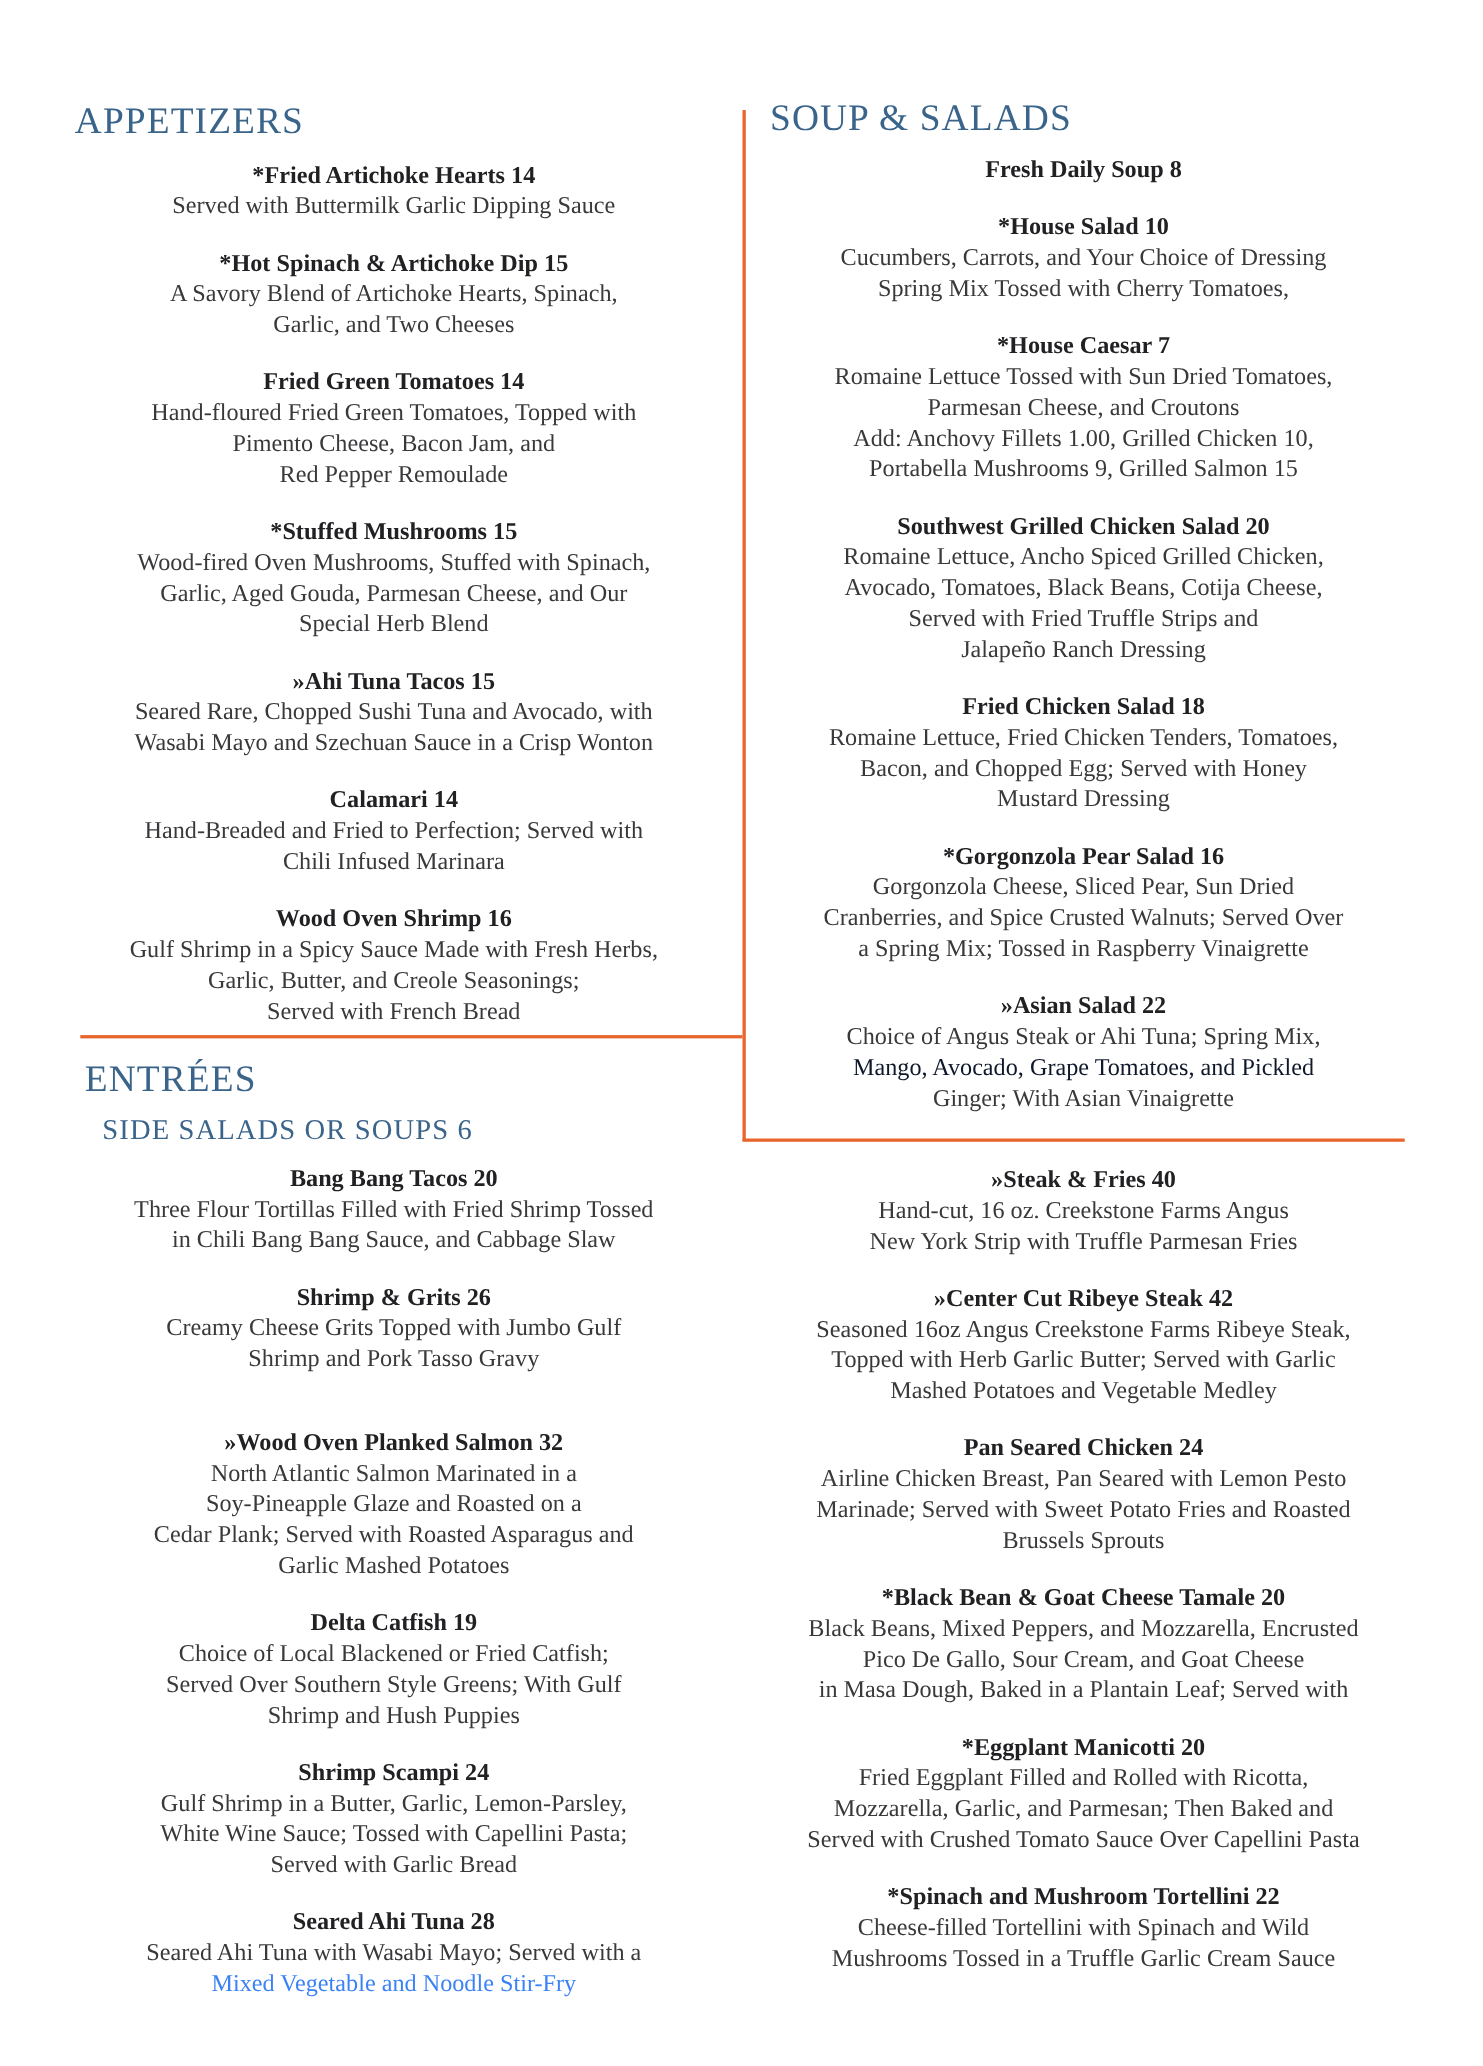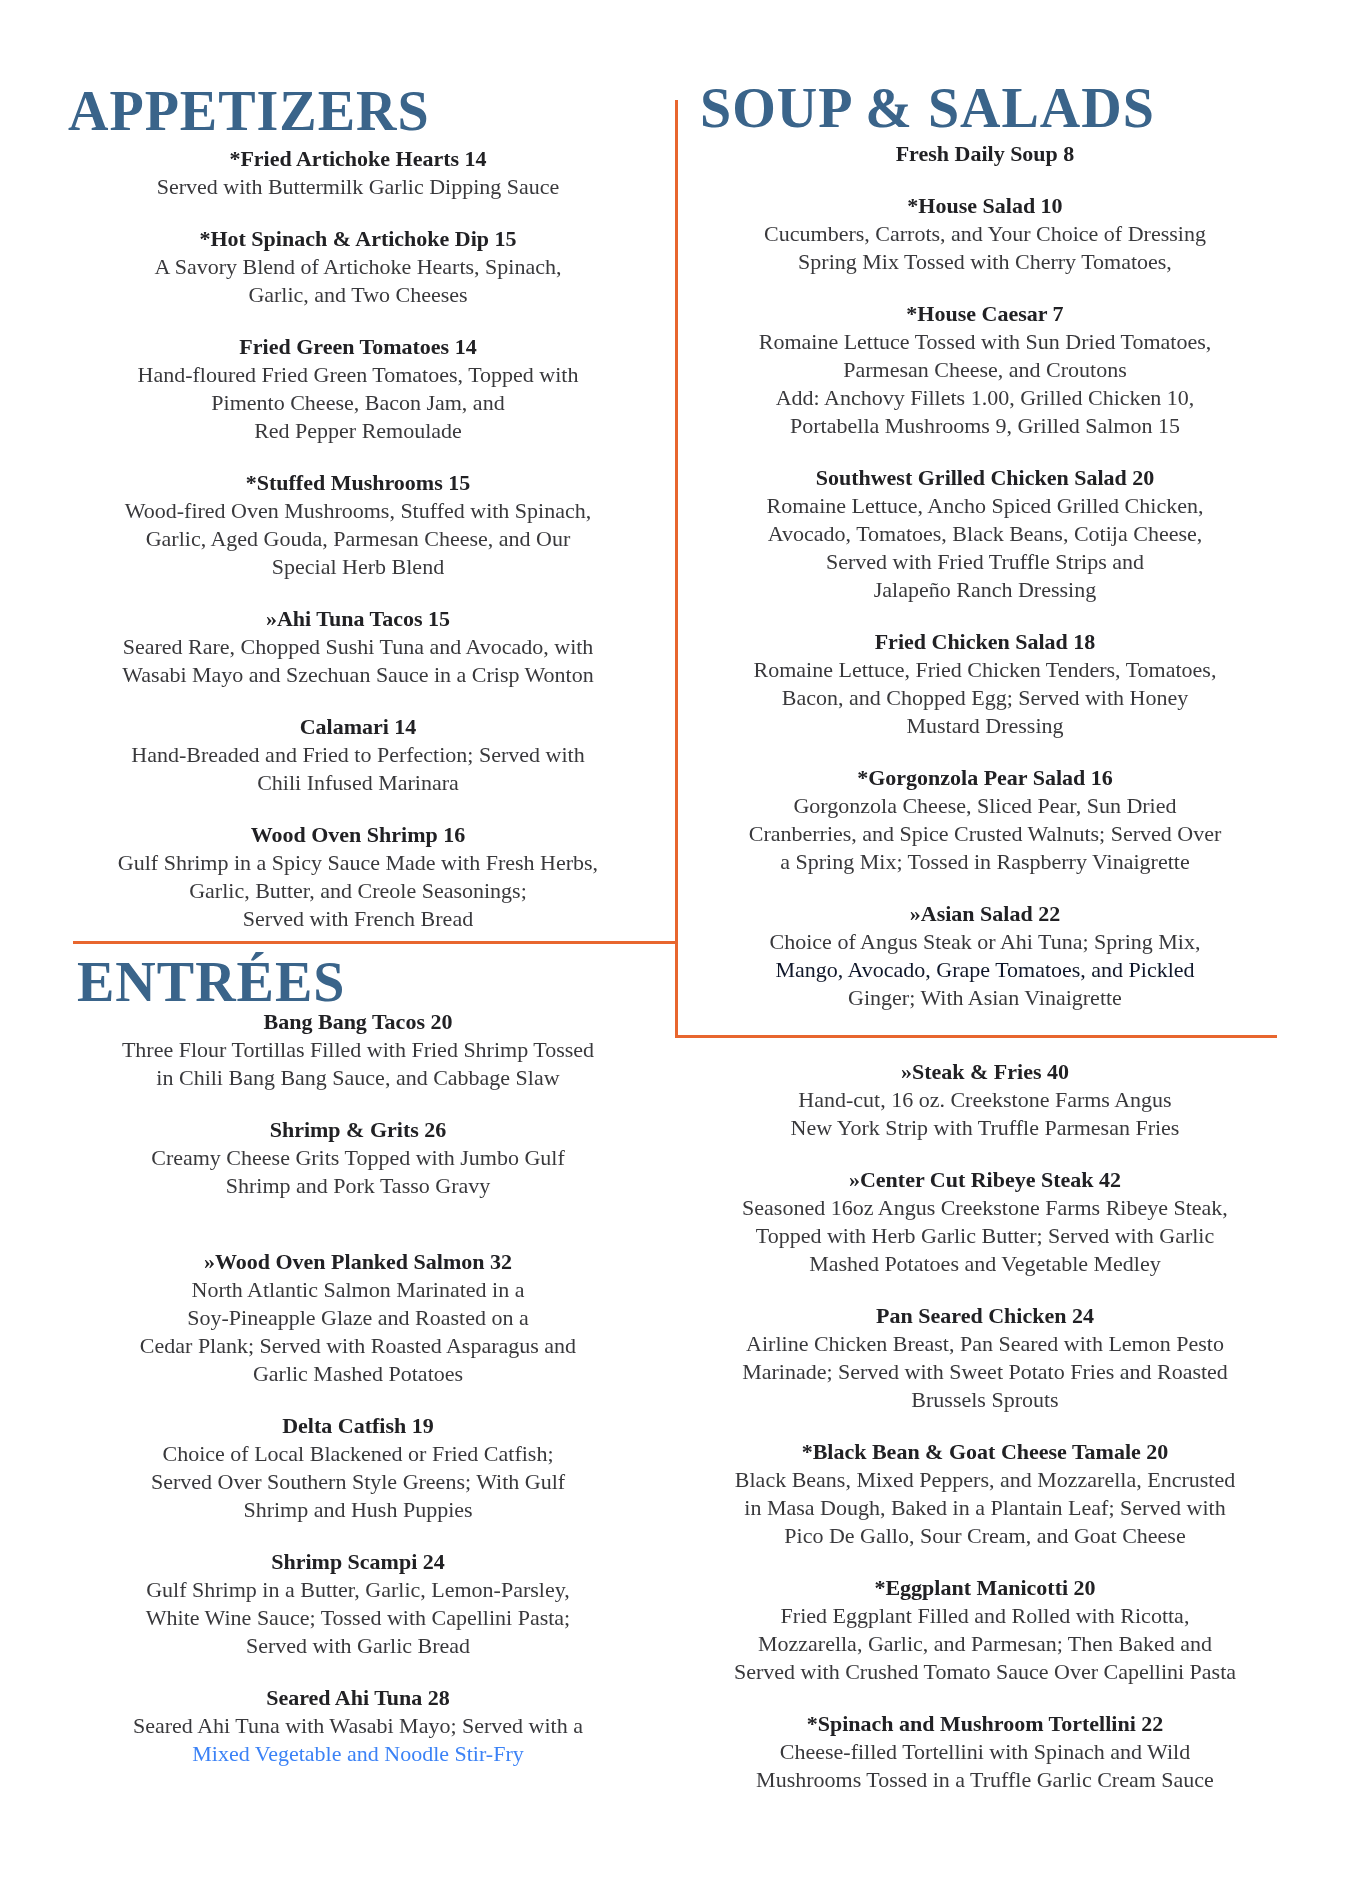--- a/index.html
+++ b/index.html
@@ -13,9 +13,9 @@
   }
   .section { position: absolute; }
   .section-heading {
-    font-size: 56px;
+    font-size: 34px;
     line-height: 52px;
-    font-weight: 700;
+    font-weight: 400;
     color: var(--heading-blue, #3a648a);
     letter-spacing: 1px;
     white-space: nowrap;

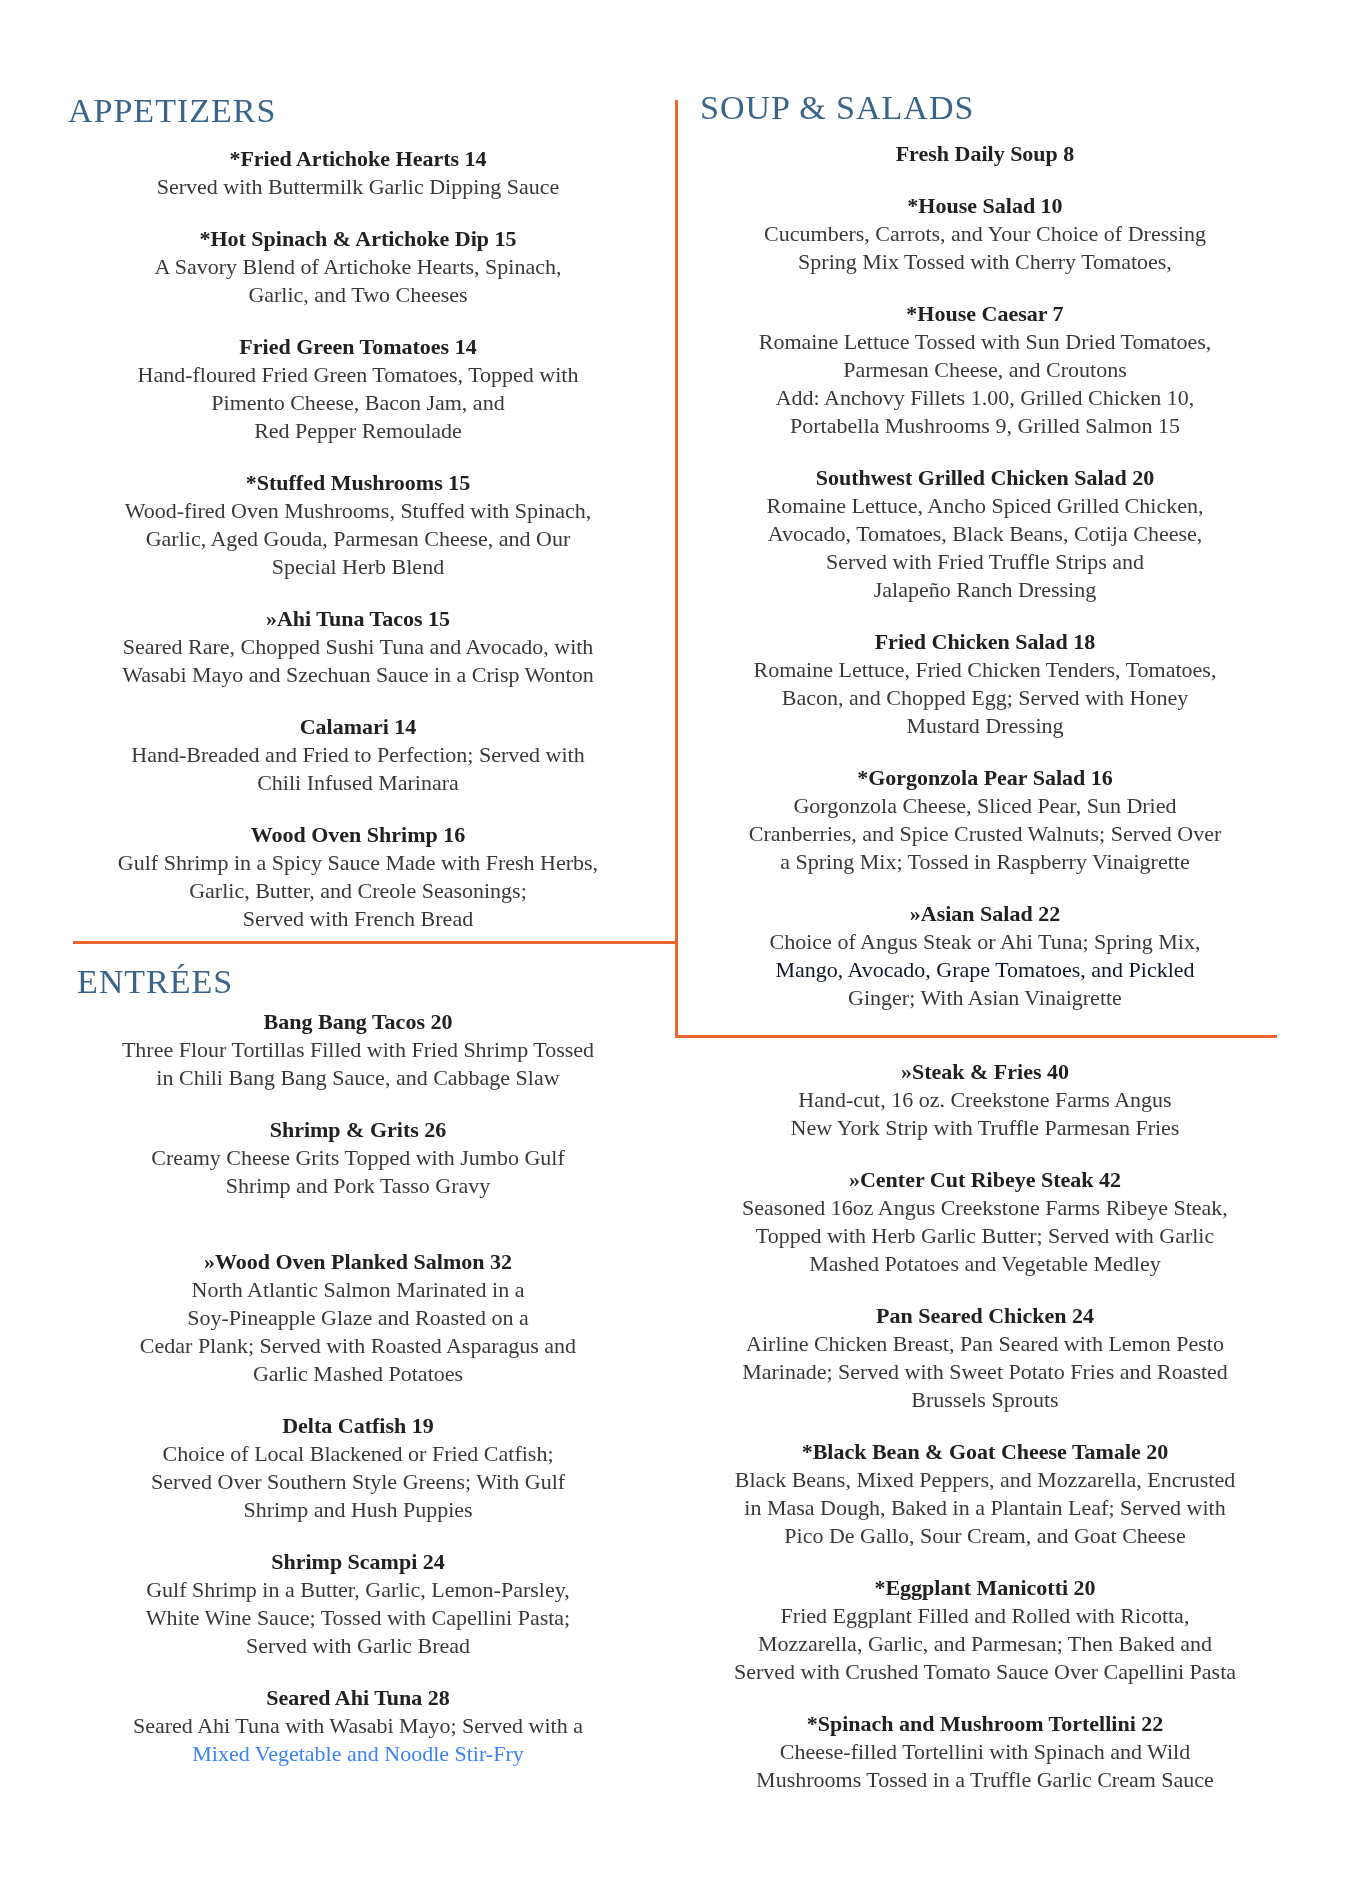--- a/index.html
+++ b/index.html
@@ -114,6 +114,7 @@
 
 <div class="section" id="entrees">
   <div class="section-heading">ENTRÉES</div>
+  <div class="section-subheading">SIDE SALADS OR SOUPS 6</div>
   <div class="items" id="entrees-items">
       <div class="menu-item">
         <div class="item-title" style="color: rgb(33, 33, 36);">Bang Bang Tacos 20</div>

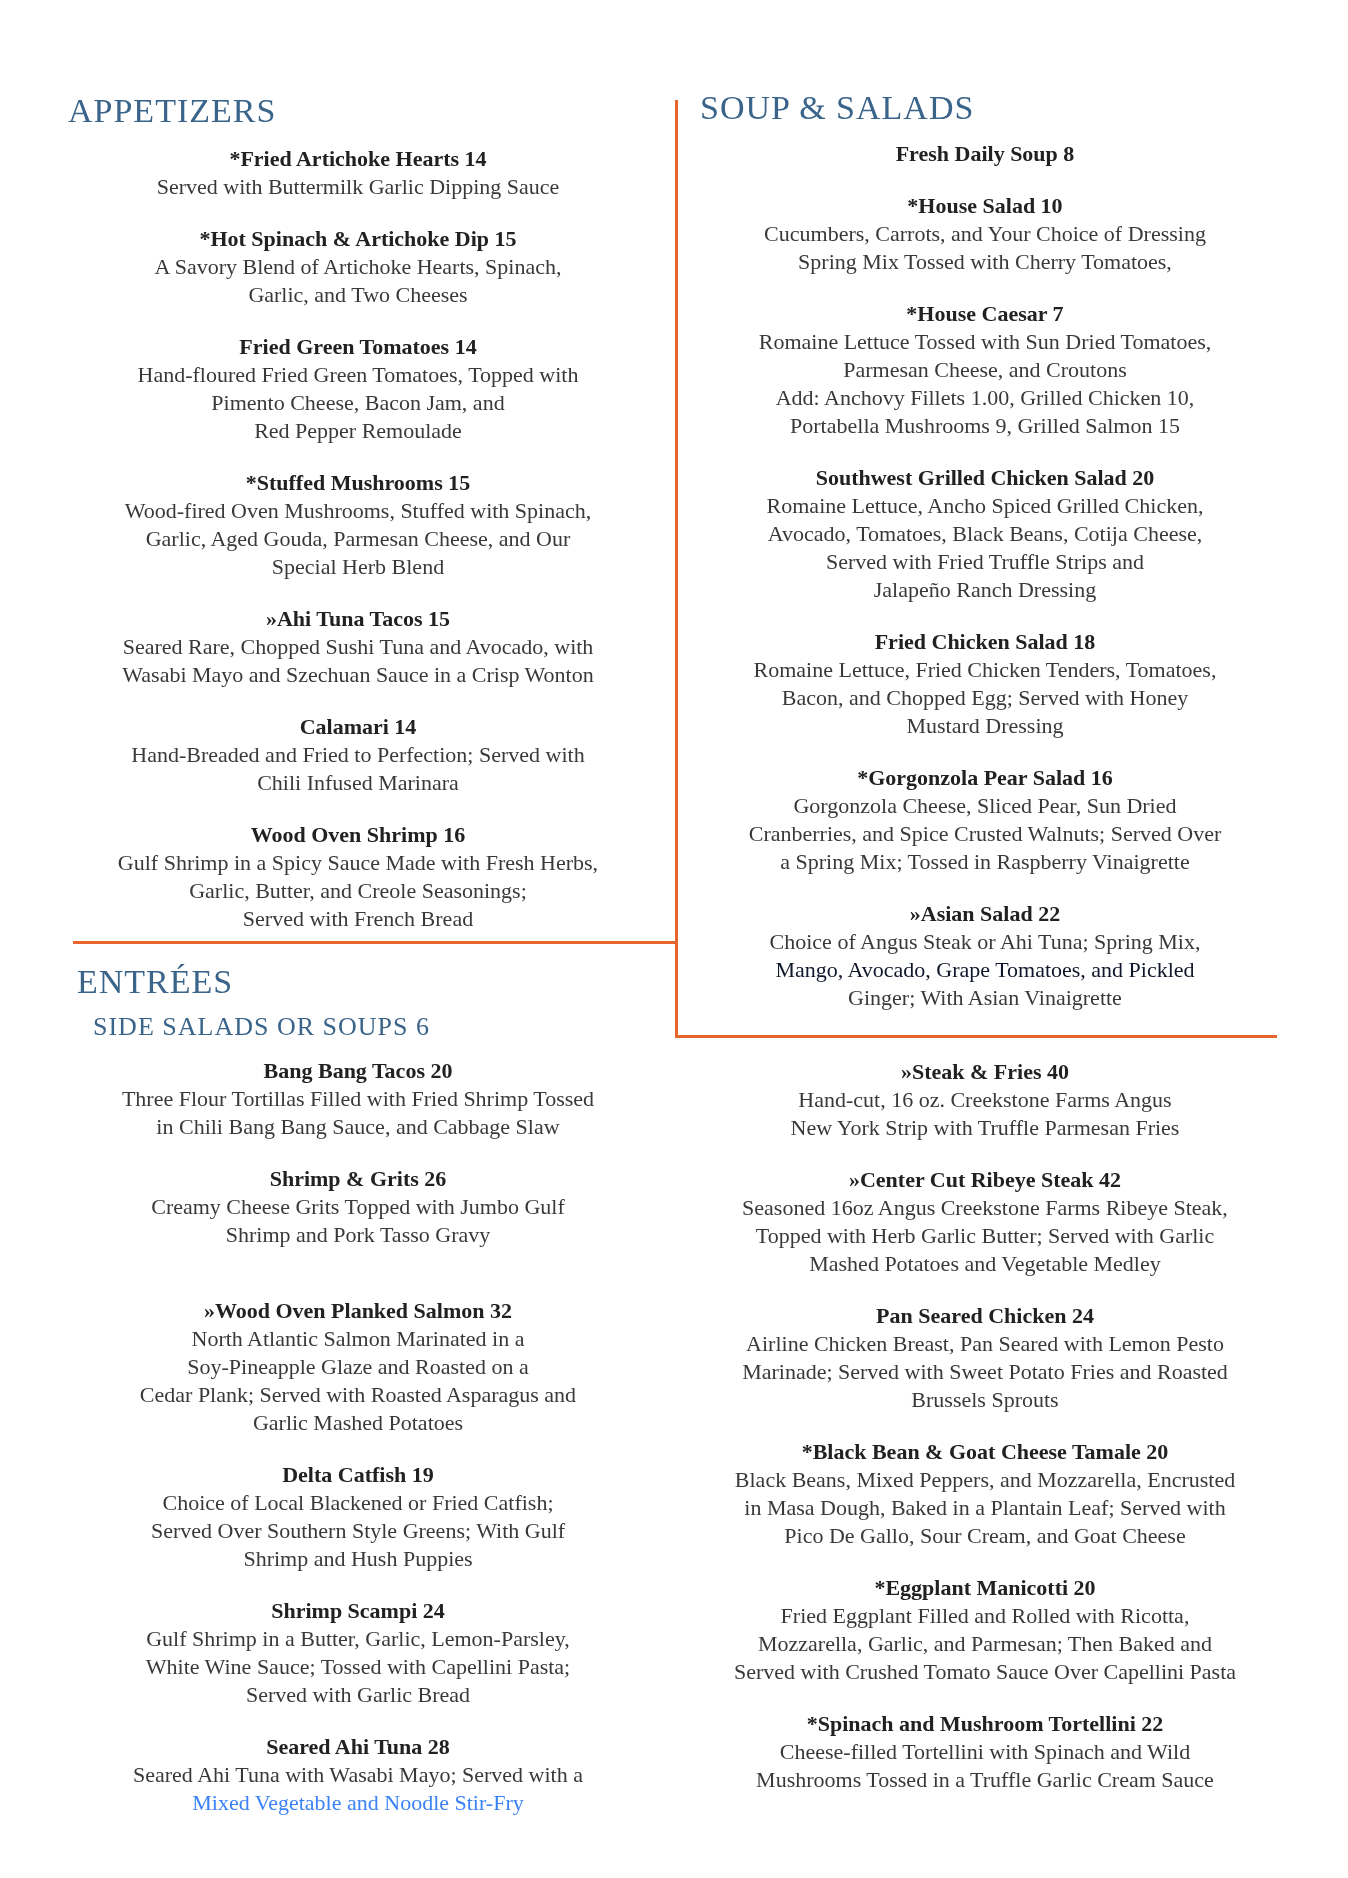--- a/index.html
+++ b/index.html
@@ -221,8 +221,8 @@
       <div class="menu-item">
         <div class="item-title" style="color: rgb(33, 33, 36);">*Black Bean &amp; Goat Cheese Tamale 20</div>
         <div class="item-line" style="color: rgb(57, 57, 60);">Black Beans, Mixed Peppers, and Mozzarella, Encrusted</div>
+        <div class="item-line" style="color: rgb(57, 57, 60);">Pico De Gallo, Sour Cream, and Goat Cheese</div>
         <div class="item-line" style="color: rgb(57, 57, 60);">in Masa Dough, Baked in a Plantain Leaf; Served with</div>
-        <div class="item-line" style="color: rgb(57, 57, 60);">Pico De Gallo, Sour Cream, and Goat Cheese</div>
       </div>
       <div class="menu-item">
         <div class="item-title" style="color: rgb(33, 33, 36);">*Eggplant Manicotti 20</div>

